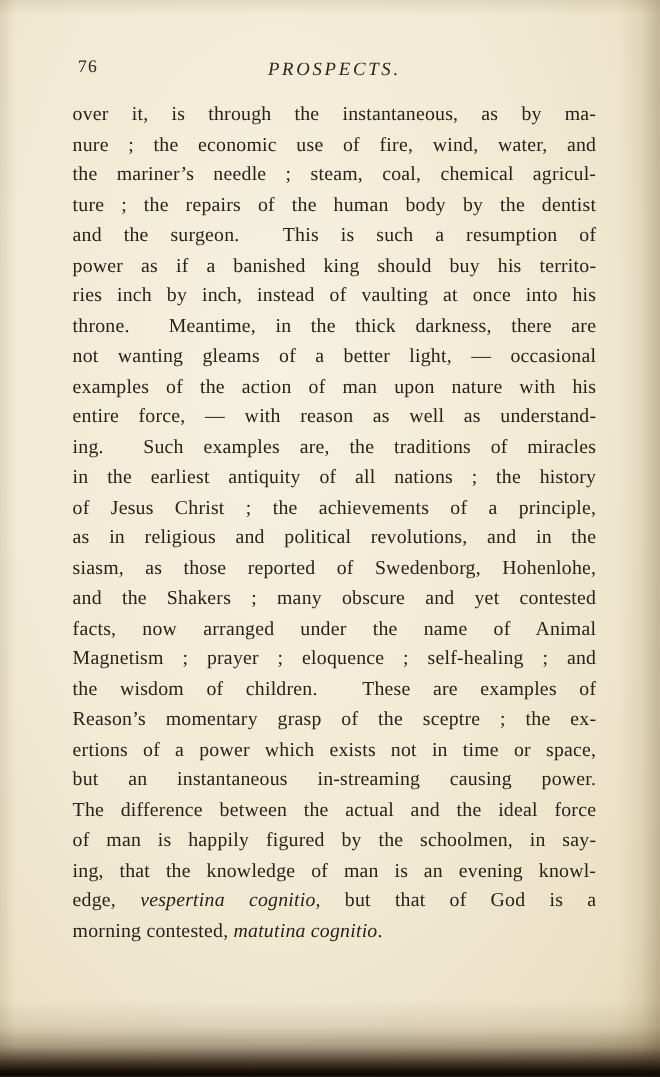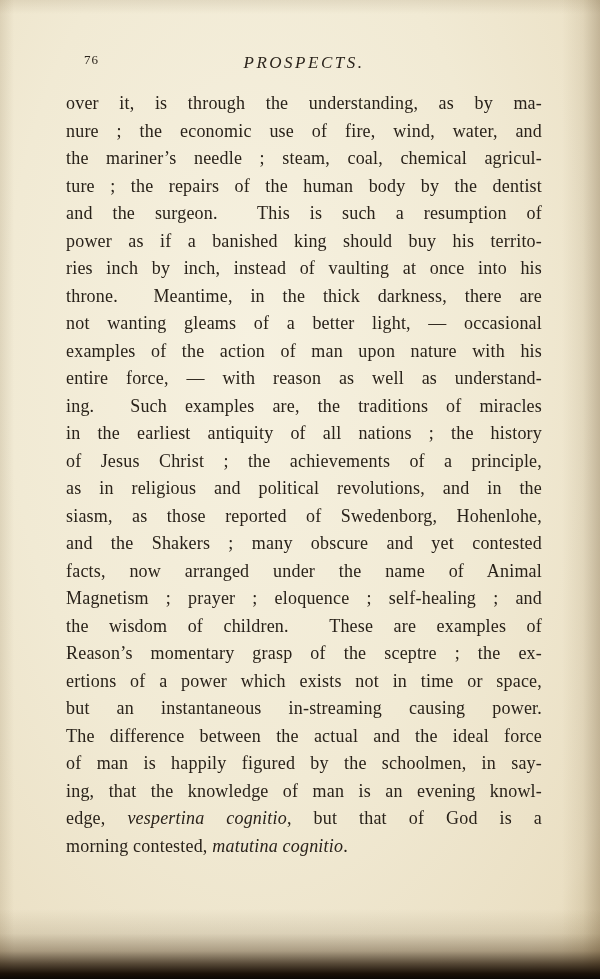--- a/index.html
+++ b/index.html
@@ -32,9 +32,9 @@
   }
   .page-number {
     position: absolute;
-    left: 18px;
+    left: 5px;
     top: 0;
-    font-size: 13px;
+    font-size: 16px;
     letter-spacing: 1px;
     color: #2b241c;
   }

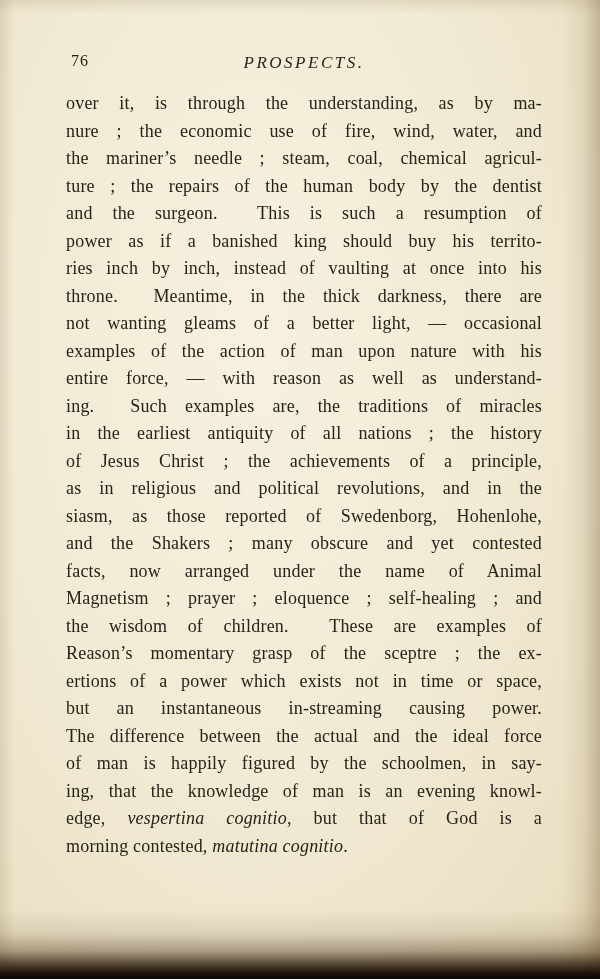--- a/index.html
+++ b/index.html
@@ -116,7 +116,7 @@
   </div>
 
   <div class="text-block" id="text-block">
-      <div class="line"><span>over it, is through the understanding, as by ma-</span></div>
+      <div class="line"><span>over it, is through the instantaneous, as by ma-</span></div>
       <div class="line"><span>nure ; the economic use of fire, wind, water, and</span></div>
       <div class="line"><span>the mariner’s needle ; steam, coal, chemical agricul-</span></div>
       <div class="line"><span>ture ; the repairs of the human body by the dentist</span></div>

